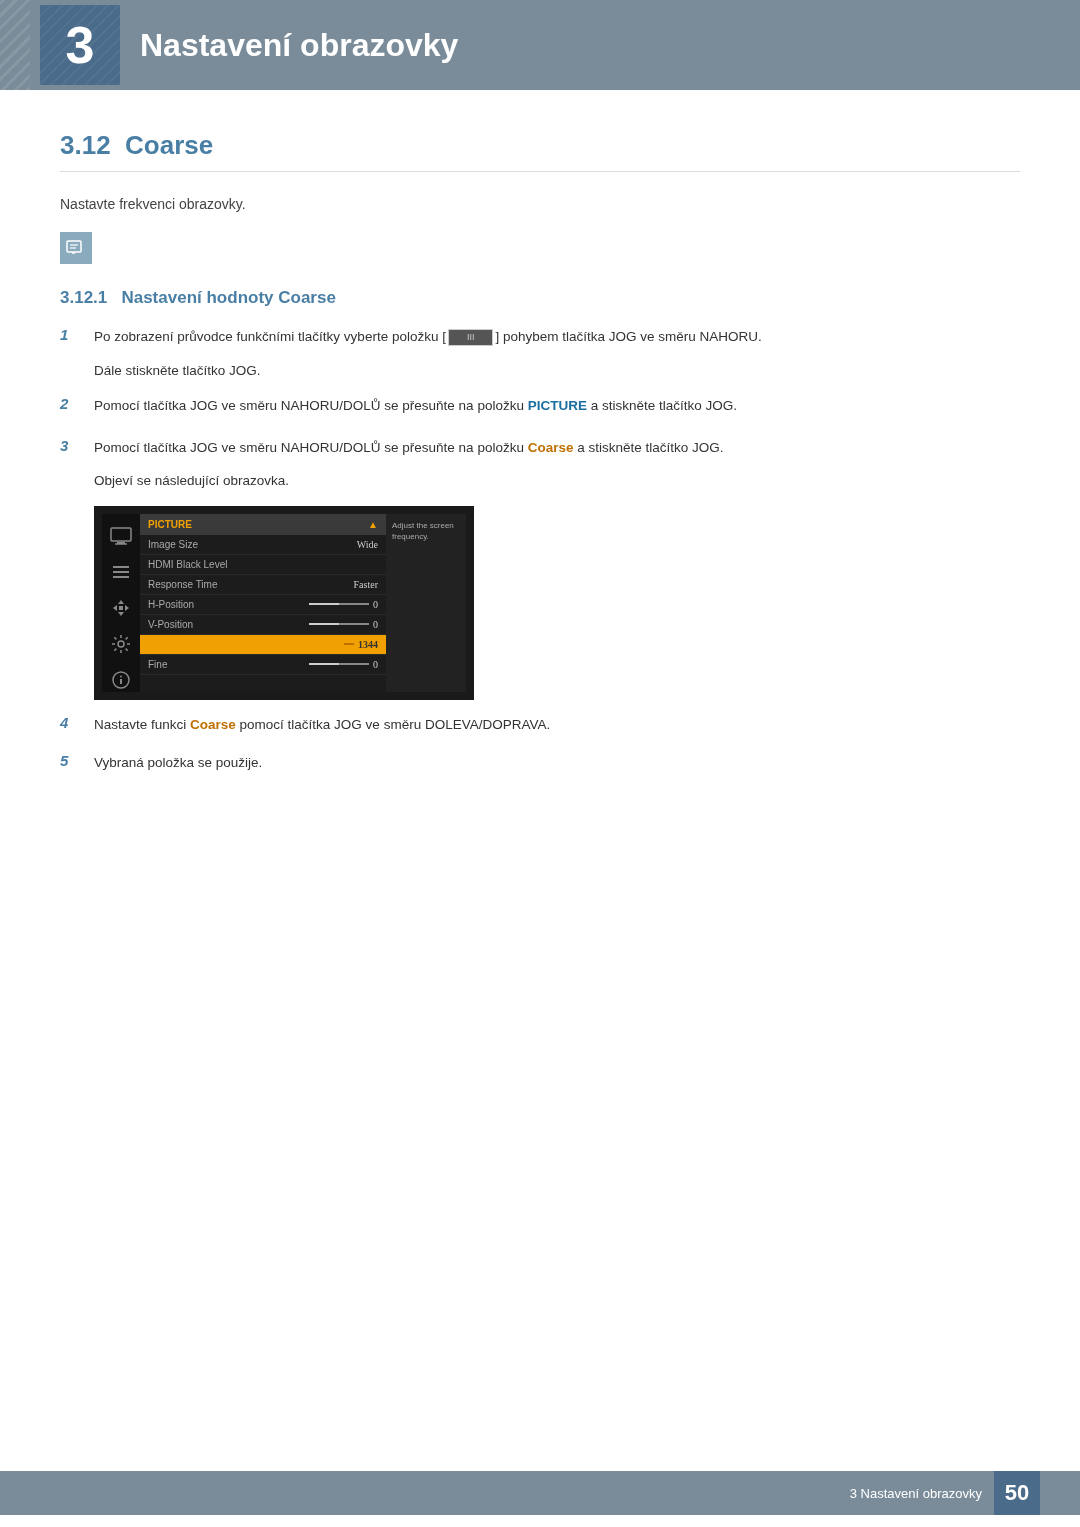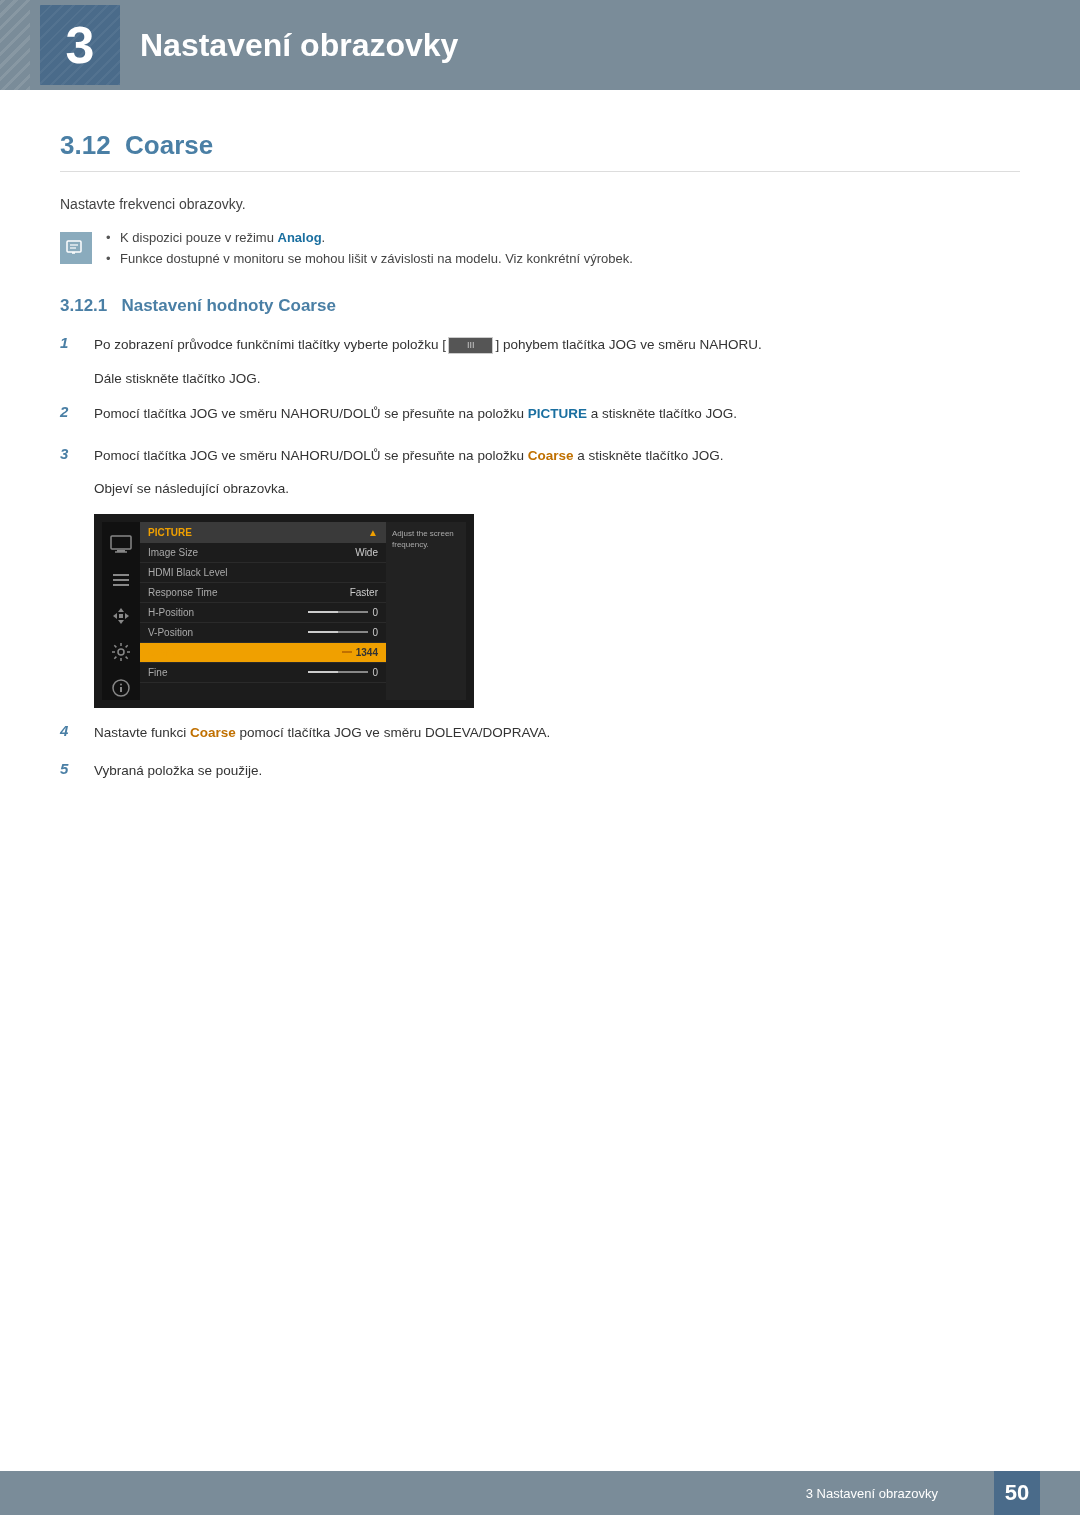--- a/index.html
+++ b/index.html
@@ -355,10 +355,6 @@
         <line x1="6" y1="14" x2="9" y2="14" stroke="white" stroke-width="1.5"></line>
       </svg>
     </div>
-    <ul class="note-items">
-      <li>K dispozici pouze v režimu <span class="highlight">Analog</span>.</li>
-      <li>Funkce dostupné v monitoru se mohou lišit v závislosti na modelu. Viz konkrétní výrobek.</li>
-    </ul>
   </div>
 
   <div class="subsection-heading">

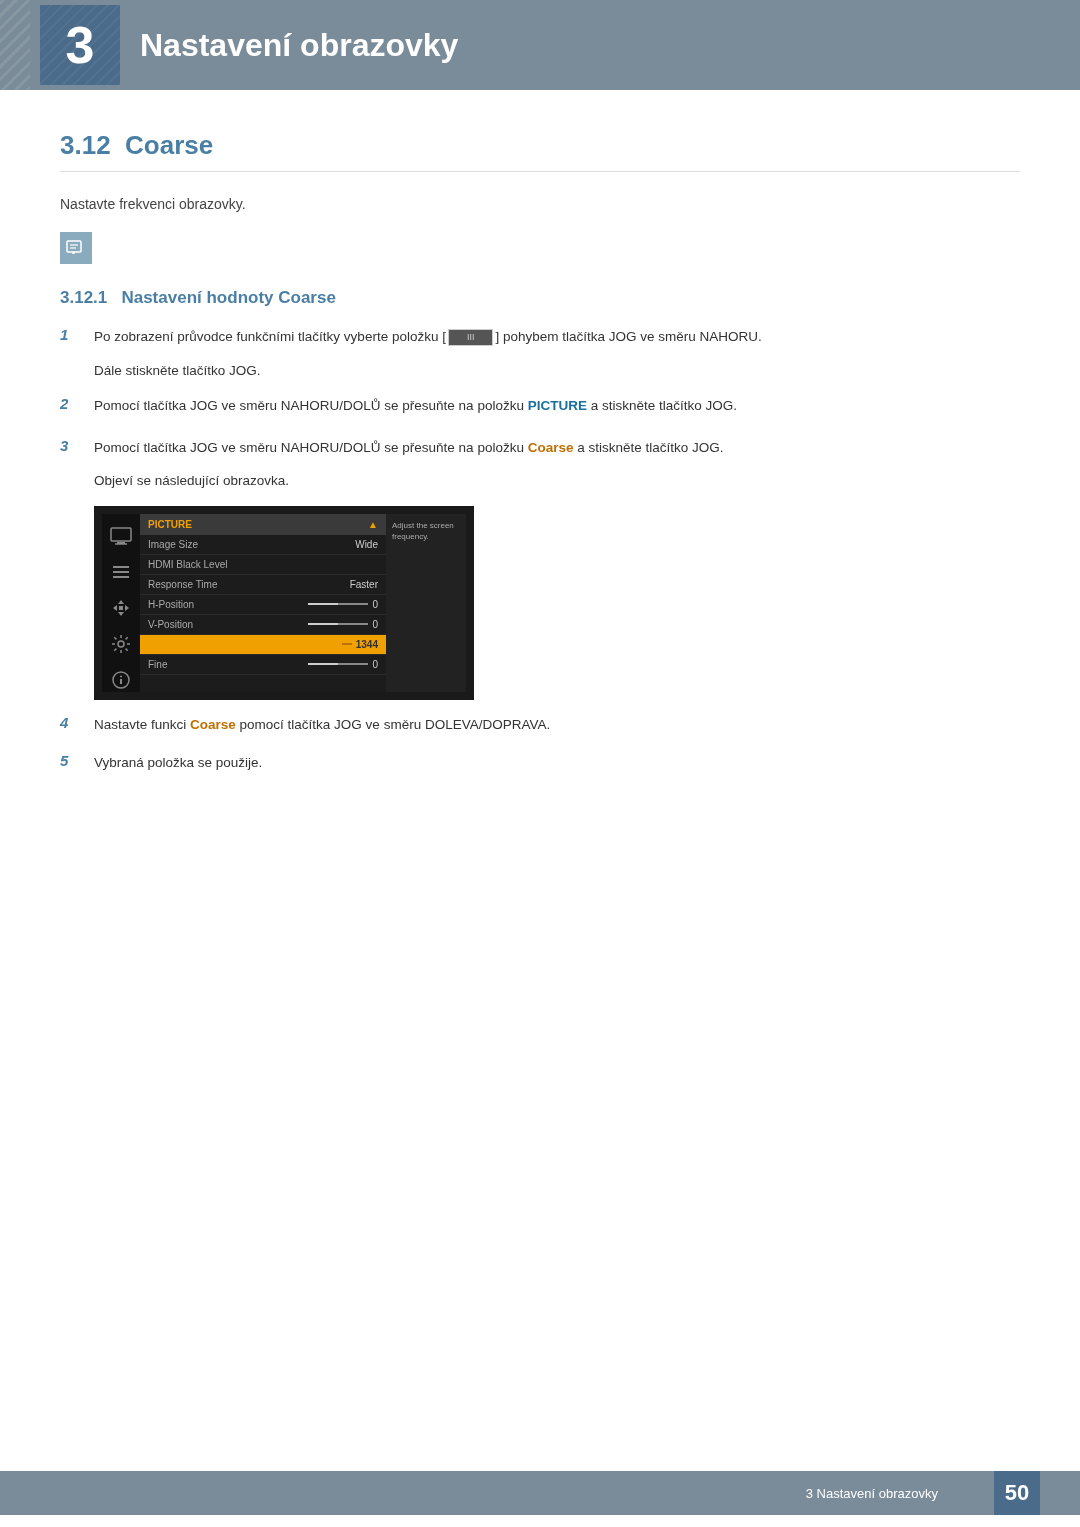--- a/index.html
+++ b/index.html
@@ -254,6 +254,7 @@
     .monitor-menu-row .row-value {
       color: #ccc;
       font-size: 10px;
+      font-family: Liberation Serif, serif;
     }
     .monitor-menu-row .row-bar {
       display: flex;

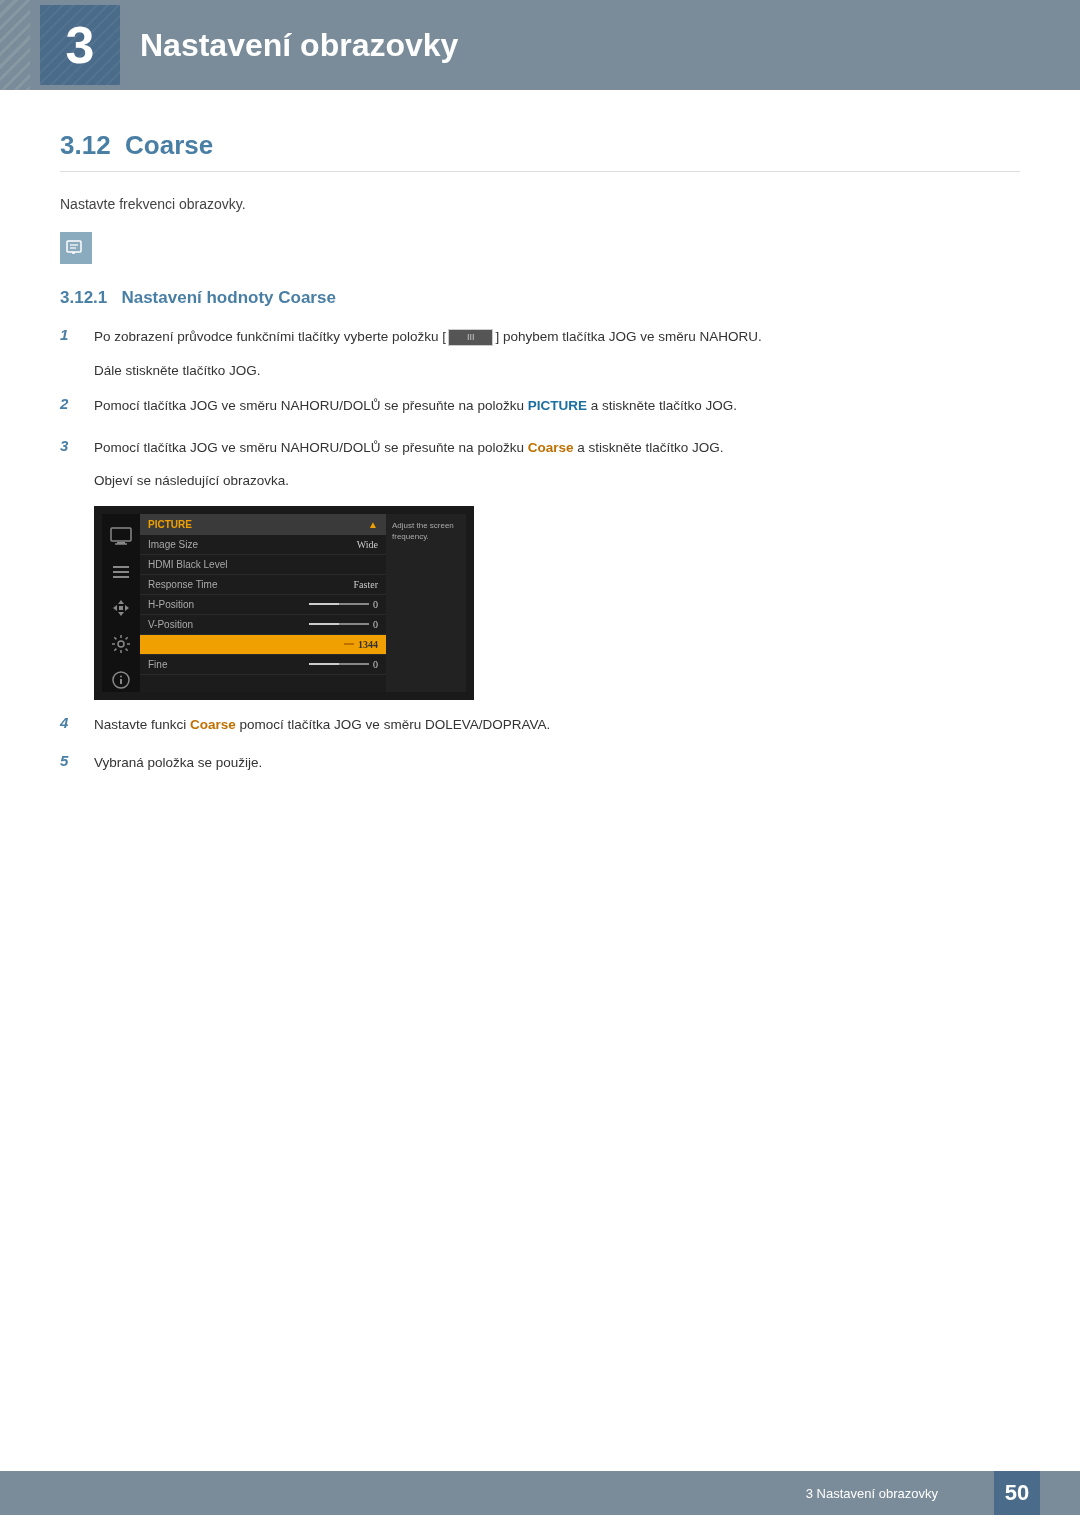--- a/index.html
+++ b/index.html
@@ -313,7 +313,6 @@
       display: flex;
       align-items: center;
       justify-content: center;
-      margin-left: 44px;
     }
 
     

